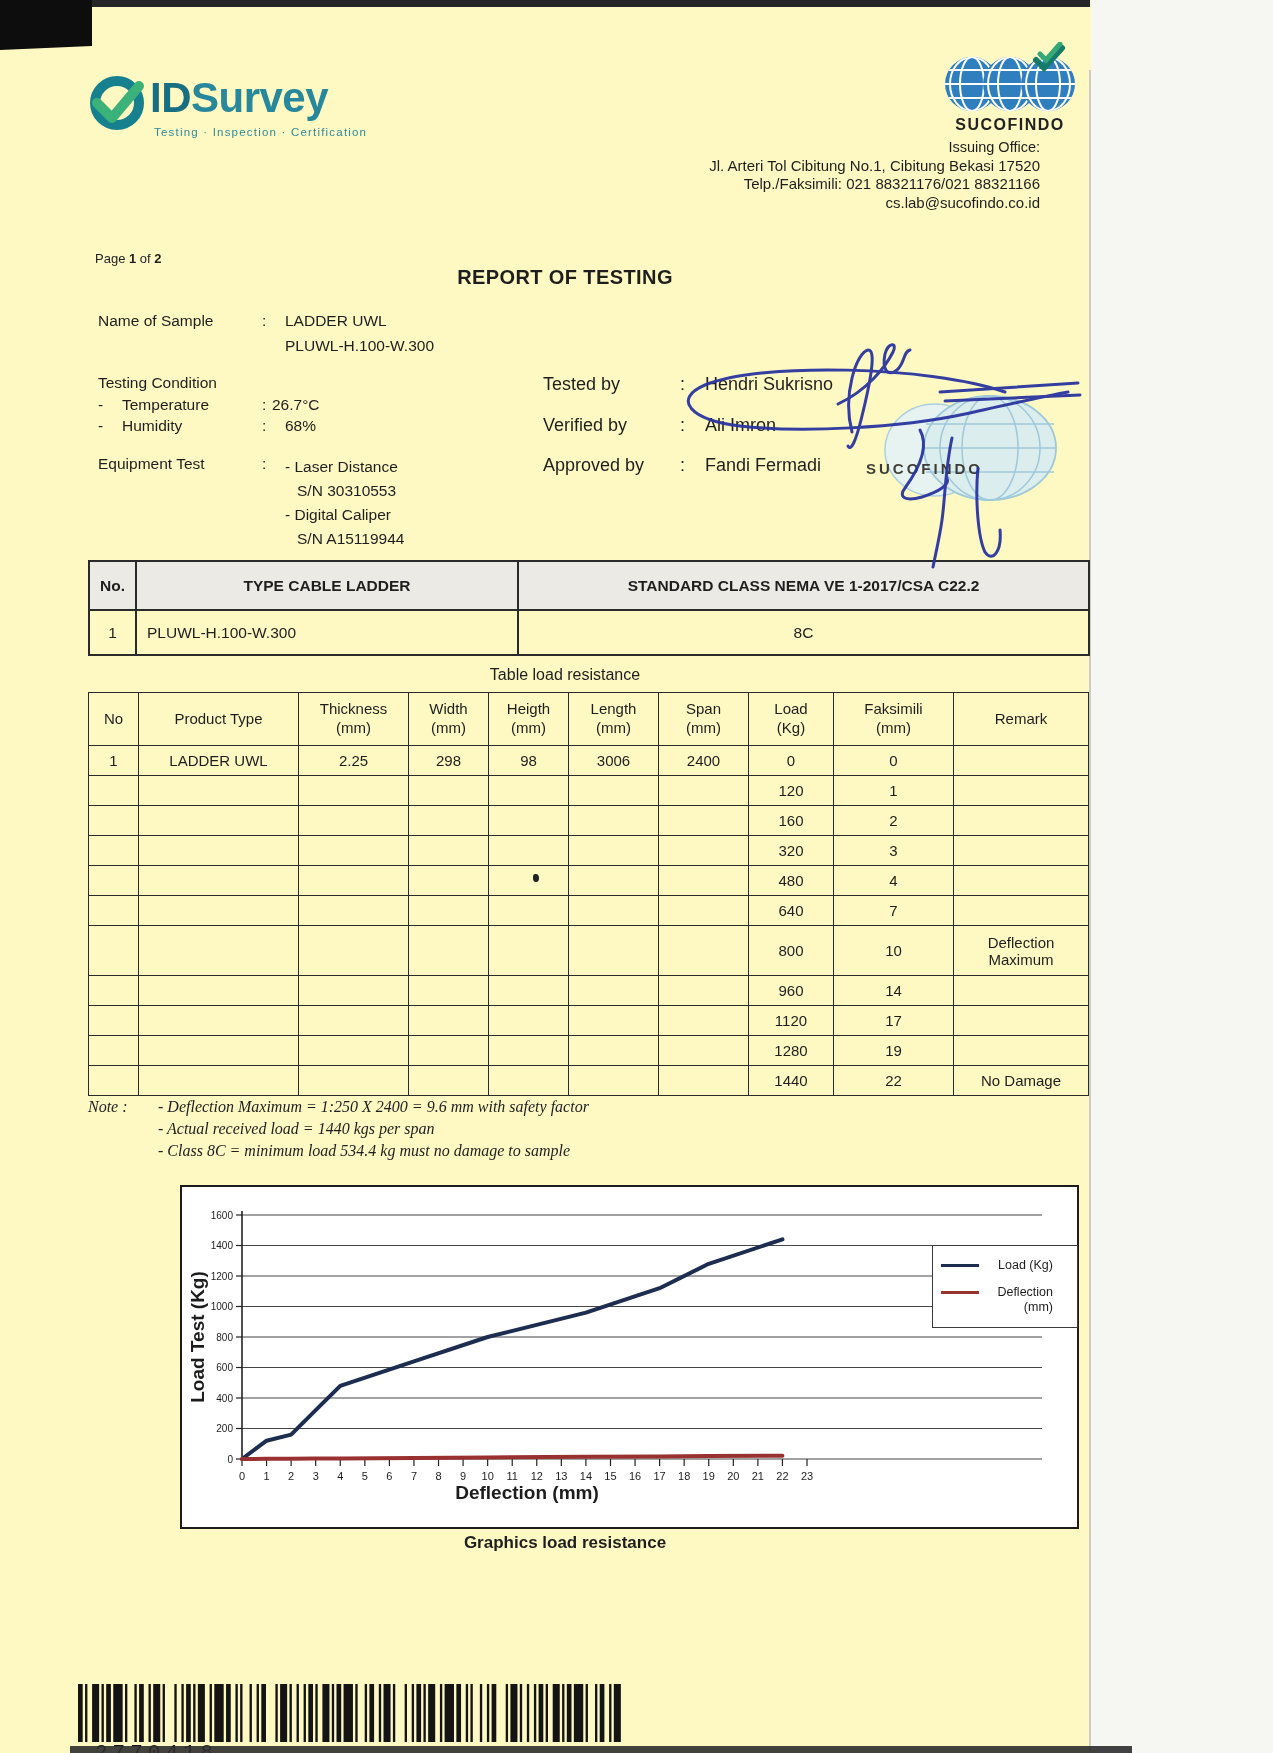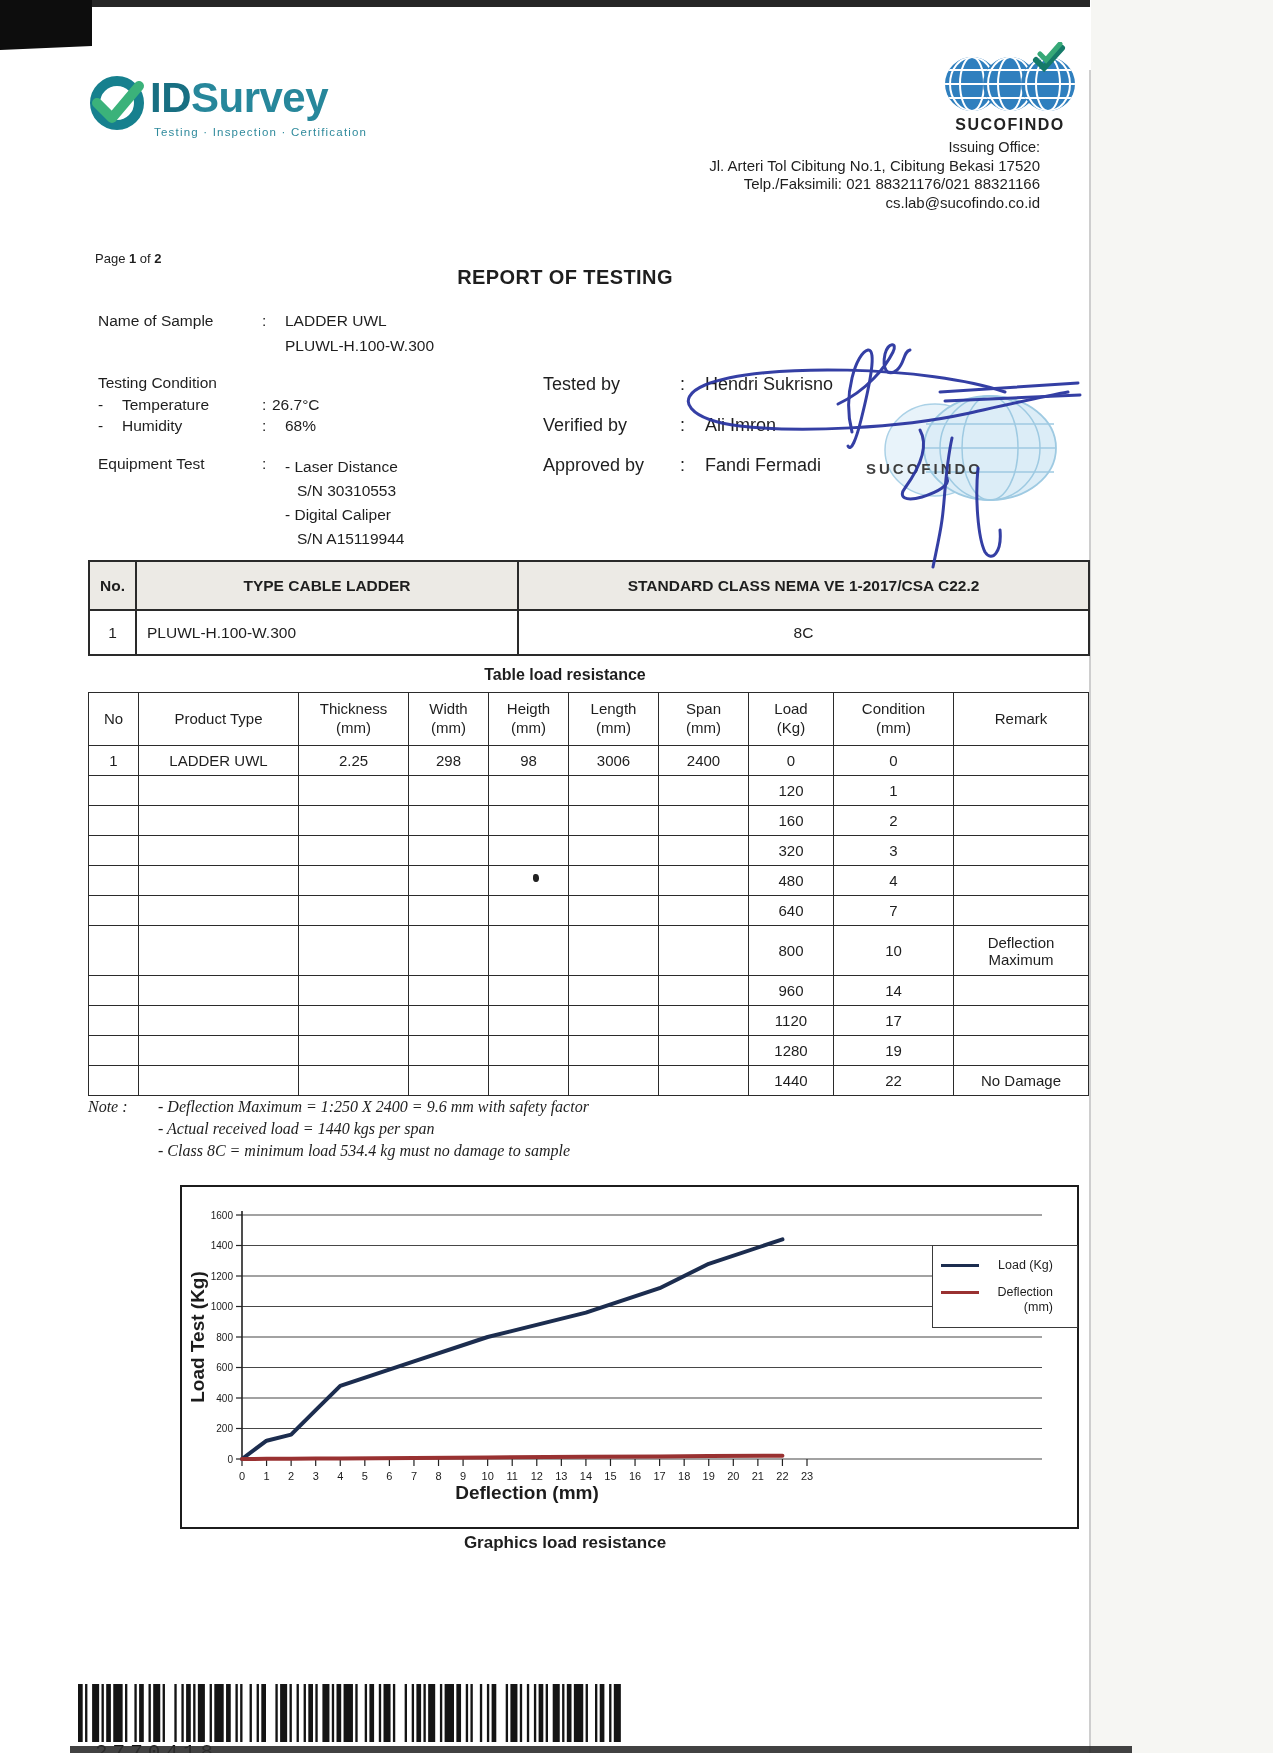--- a/index.html
+++ b/index.html
@@ -3,7 +3,7 @@
 <meta charset="utf-8">
 <style>
   html,body{margin:0;padding:0;background:#9a9a9a;}
-  .page{position:relative;width:1273px;height:1753px;background:#ffffff;overflow:hidden;
+  .page{position:relative;width:1273px;height:1753px;background:#fef9c3;overflow:hidden;
         font-family:"Liberation Sans",sans-serif;color:#1e1e1e;margin:0 auto;}
   .abs{position:absolute;}
   .rightpaper{left:1091px;top:0;width:182px;height:1753px;background:#f6f6f3;}

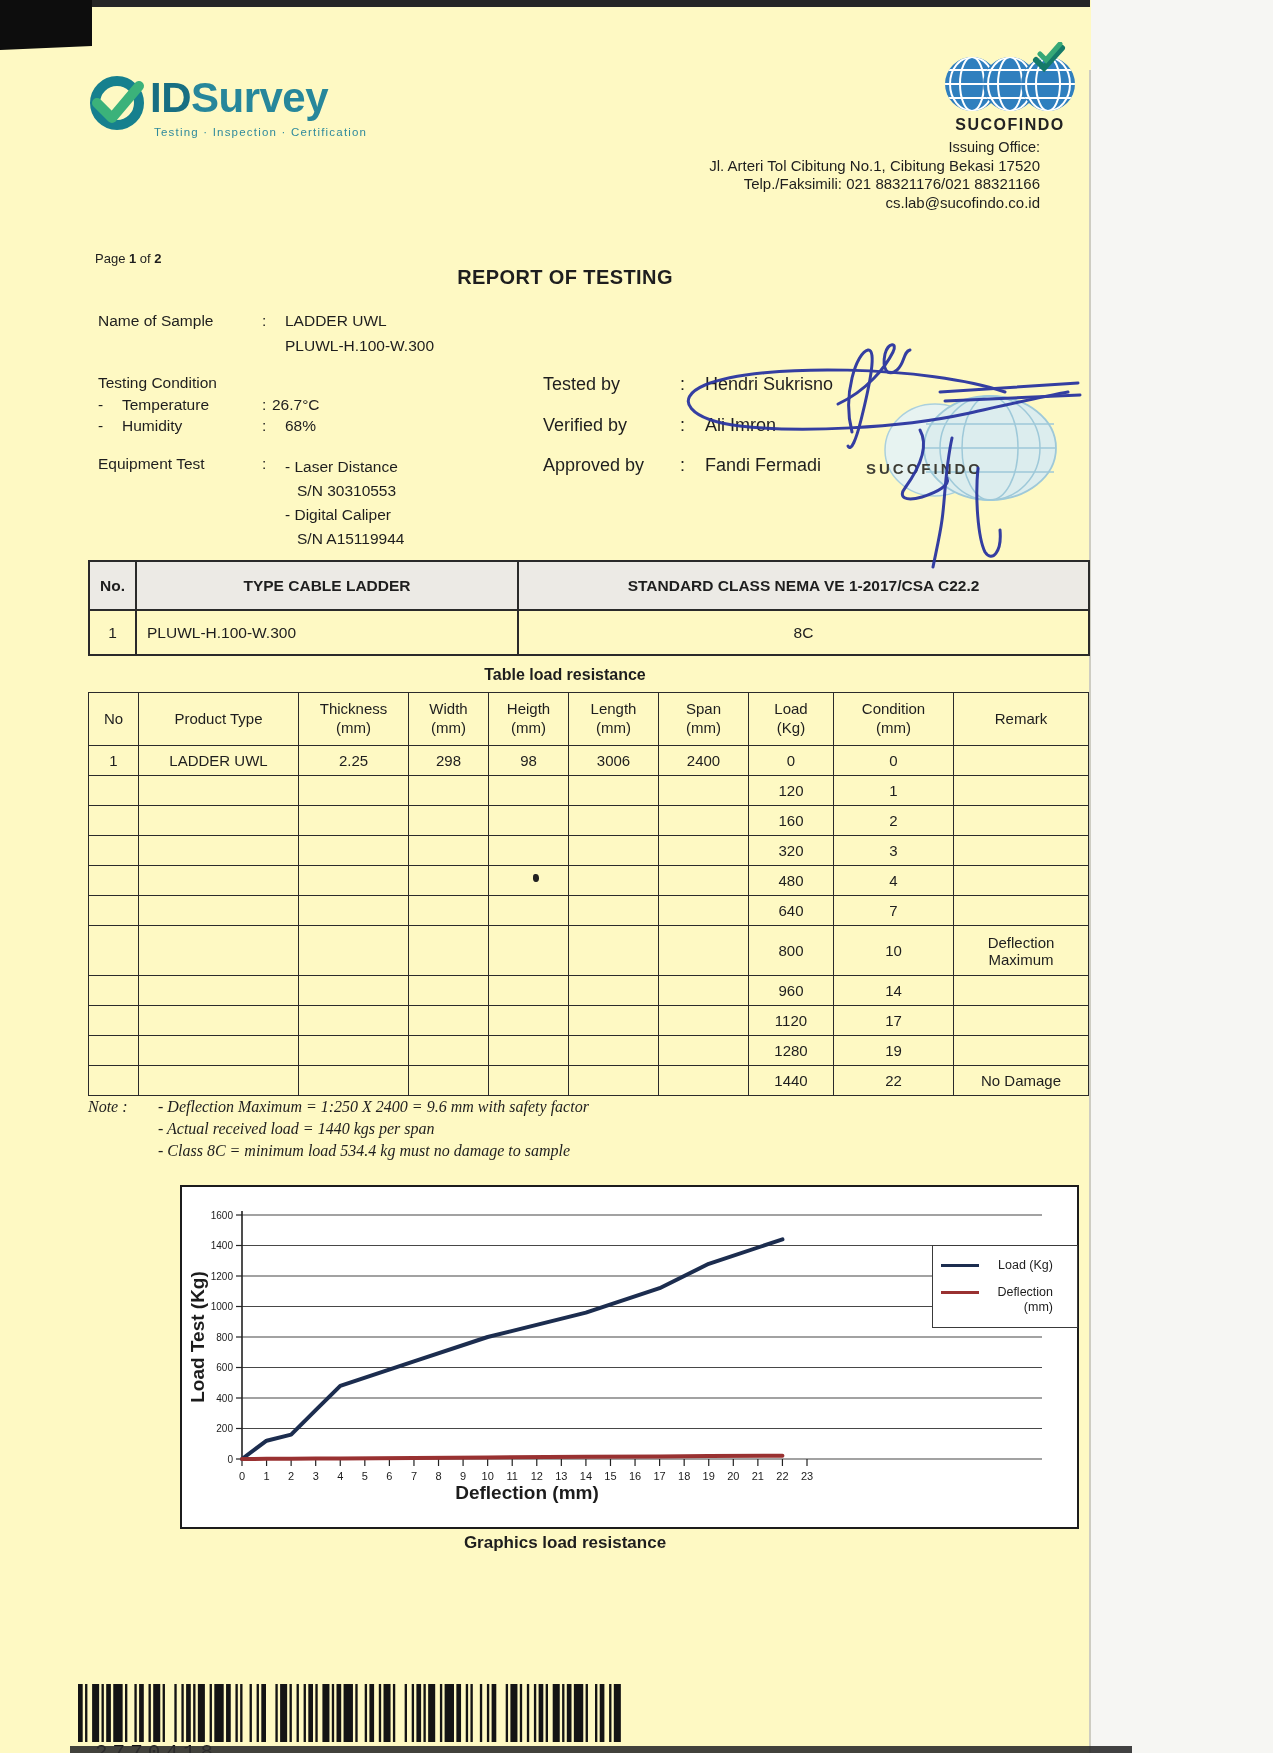--- a/index.html
+++ b/index.html
@@ -38,7 +38,7 @@
   .ct-c{text-align:center;} .ct-l{text-align:left;padding-left:14px;}
 
   
-  .lt-caption{left:65px;top:666px;width:1000px;text-align:center;font-weight:700;font-size:16px;}
+  .lt-caption{left:65px;top:666px;width:1000px;text-align:center;font-weight:400;font-size:16px;}
   .load-table{left:88px;top:692px;width:1000px;font-size:15px;}
   .load-table th,.load-table td{border:1.5px solid #2b2b2b;padding:2px 4px;text-align:center;font-weight:400;}
   .load-table th{height:48px;line-height:1.25;}

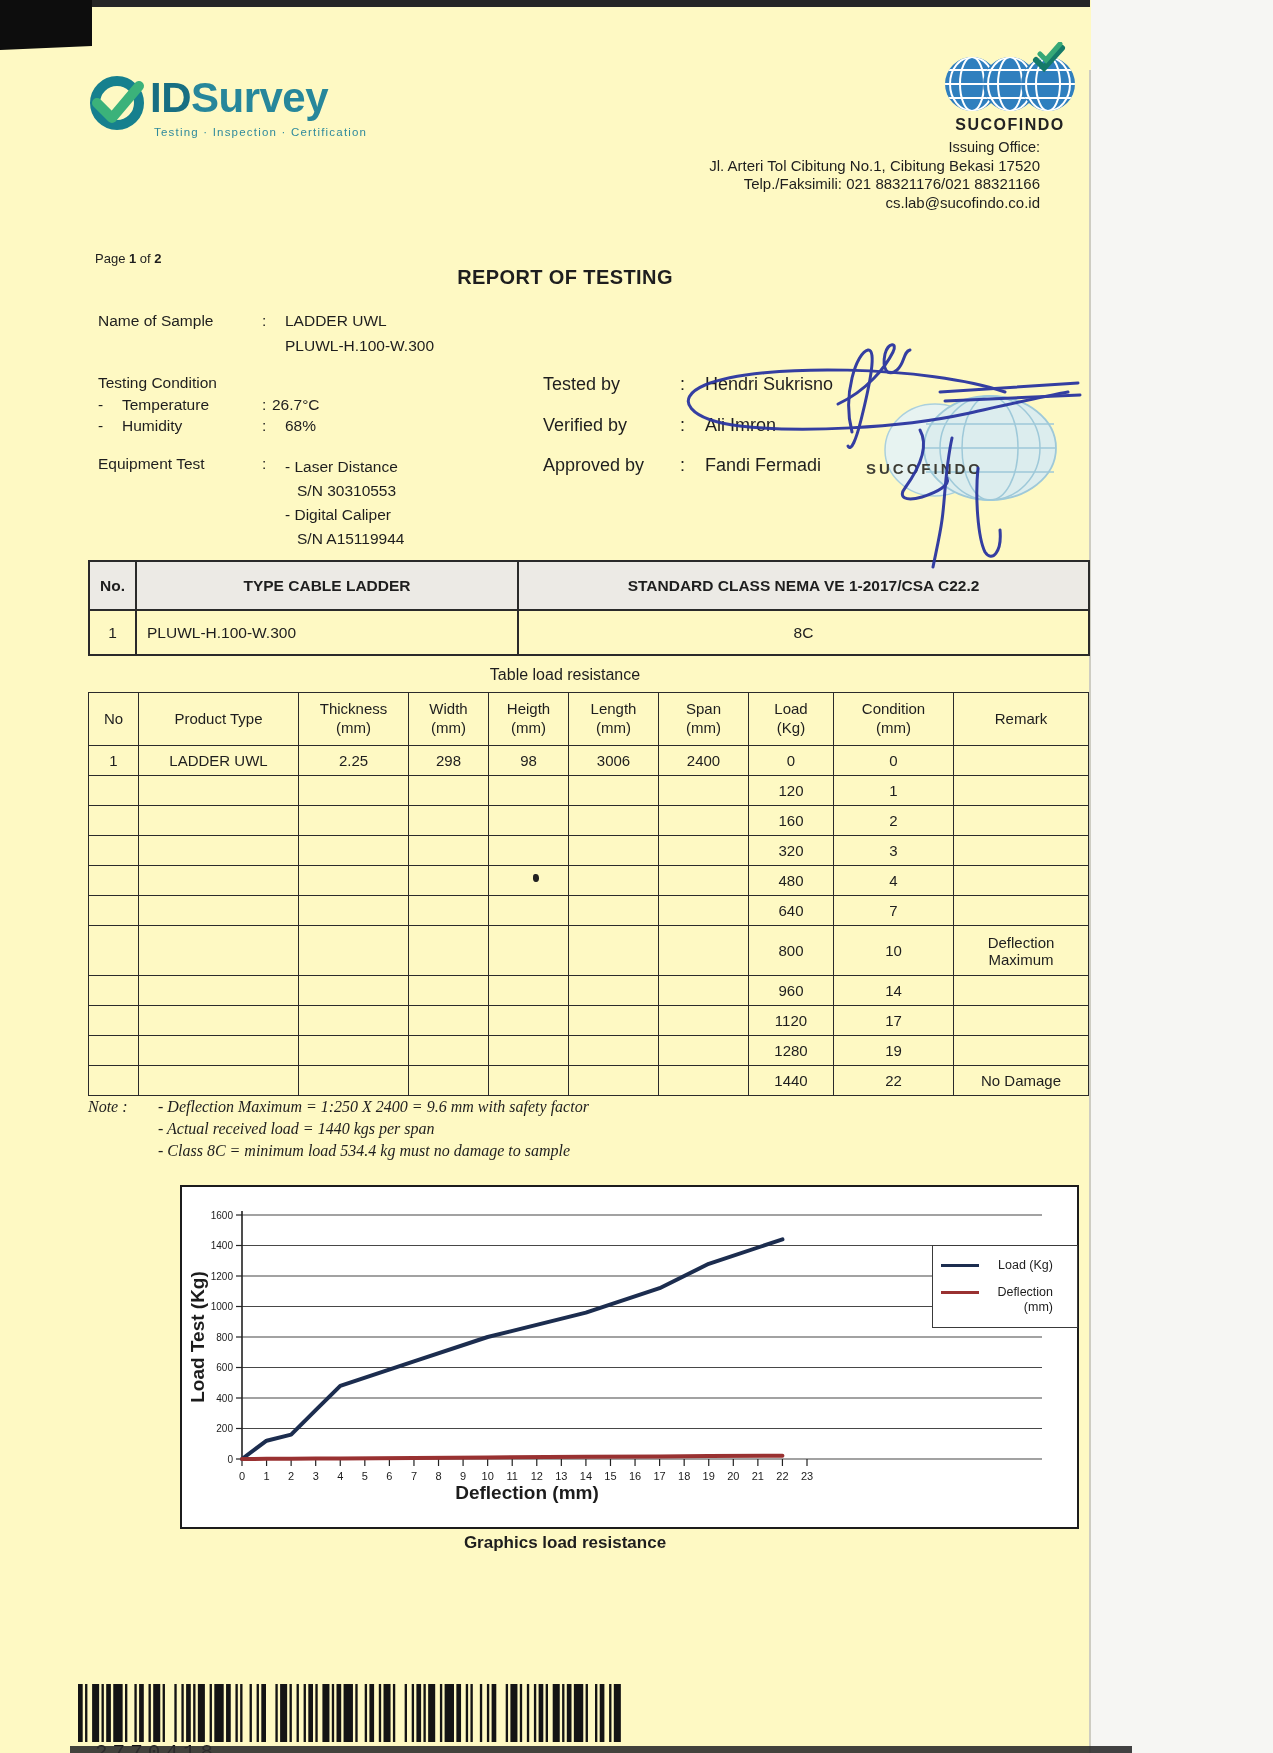--- a/index.html
+++ b/index.html
@@ -274,7 +274,7 @@
             <div>(Kg)</div>
           </th>
           <th>
-            <div>Condition</div>
+            <div>Faksimili</div>
             <div>(mm)</div>
           </th>
           <th>

